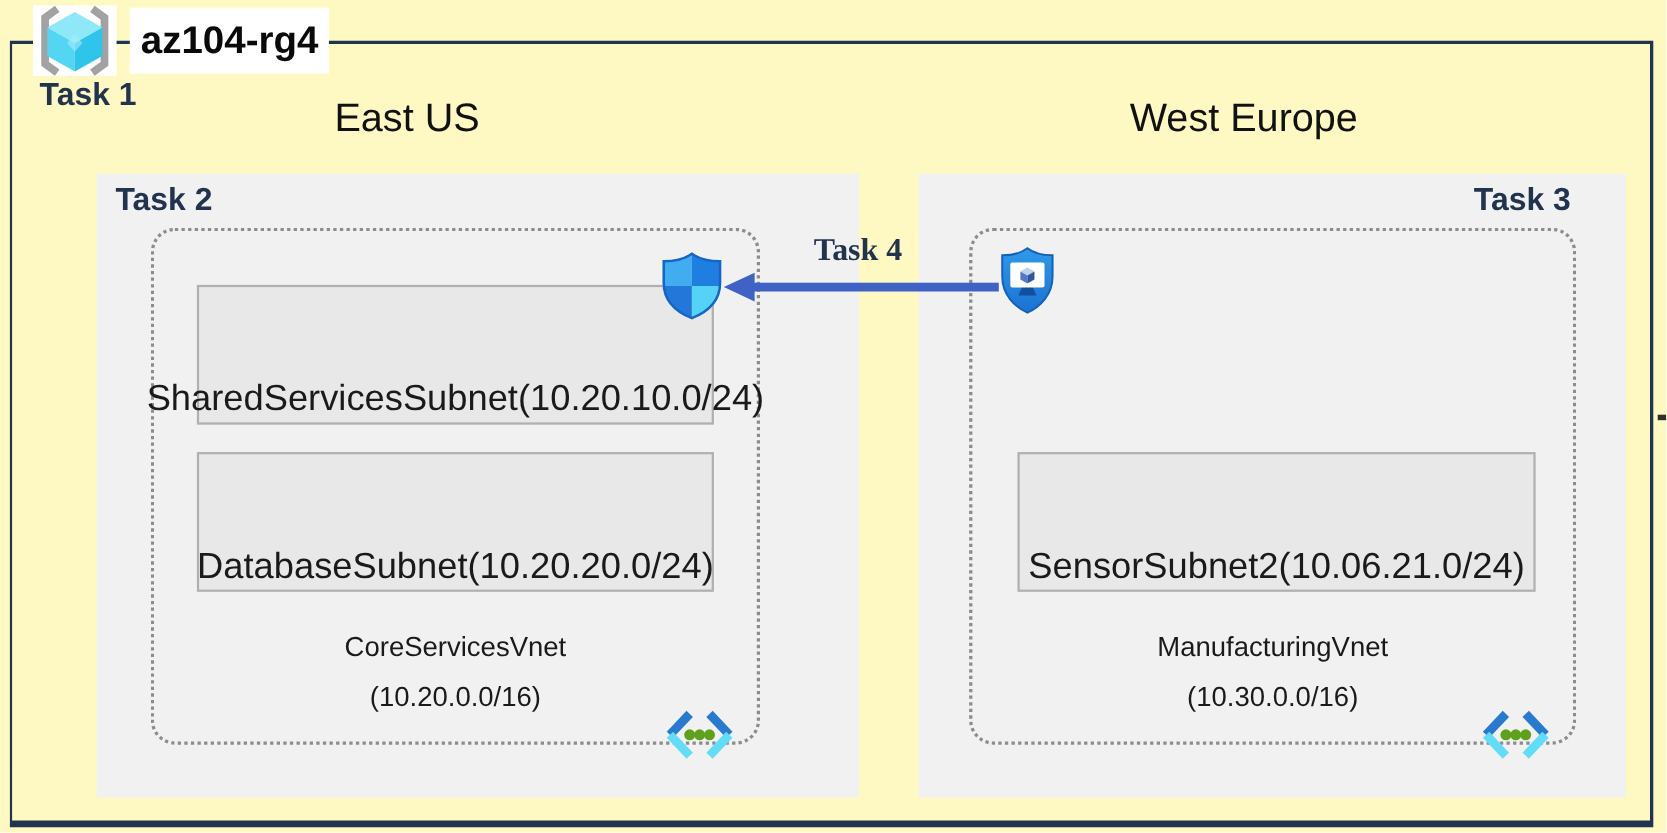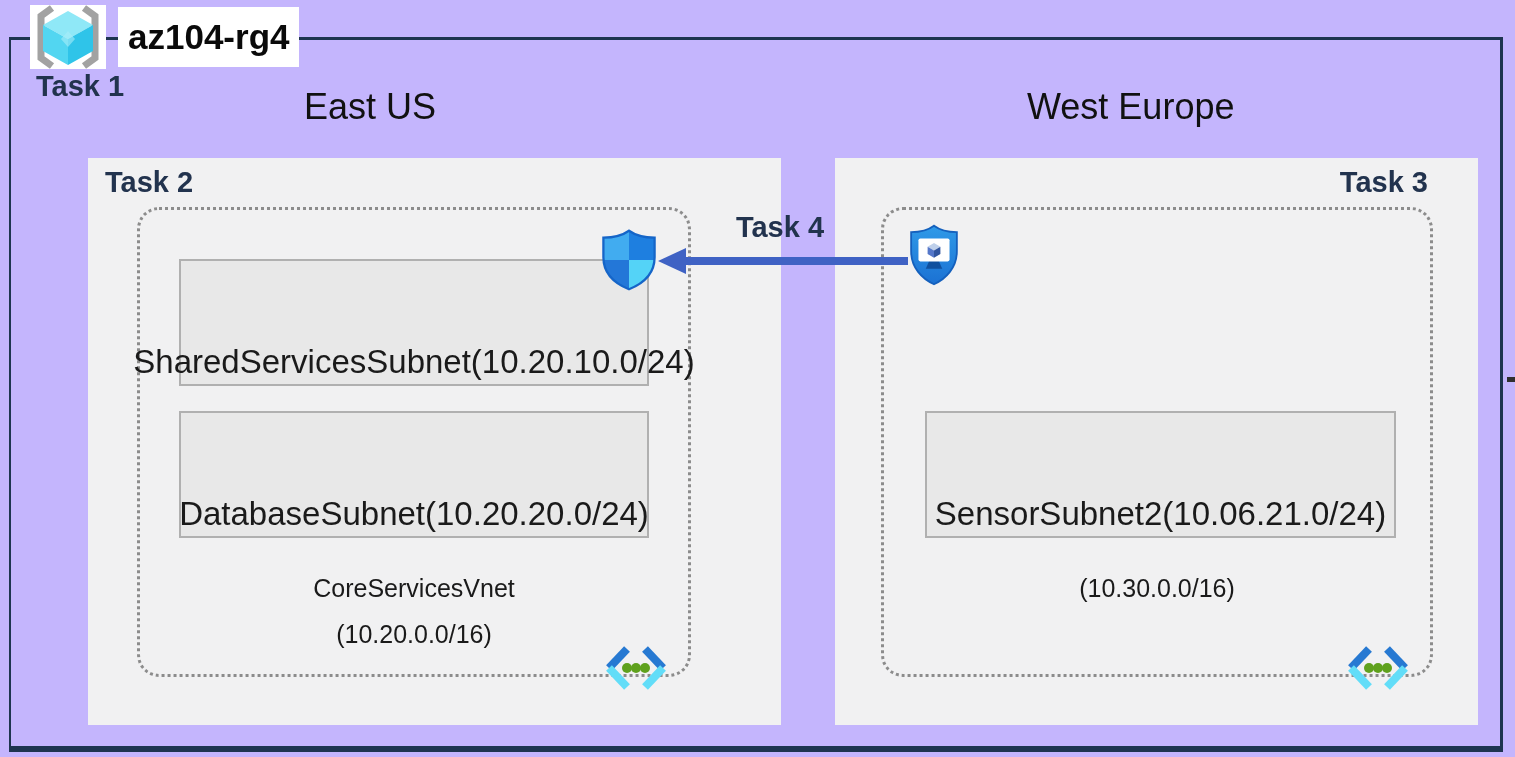--- a/index.html
+++ b/index.html
@@ -9,7 +9,7 @@
   .canvas {
     position:relative;
     width:1515px; height:757px;
-    background:#c4b5fd;
+    background:#fef9c3;
     overflow:hidden;
   }
 

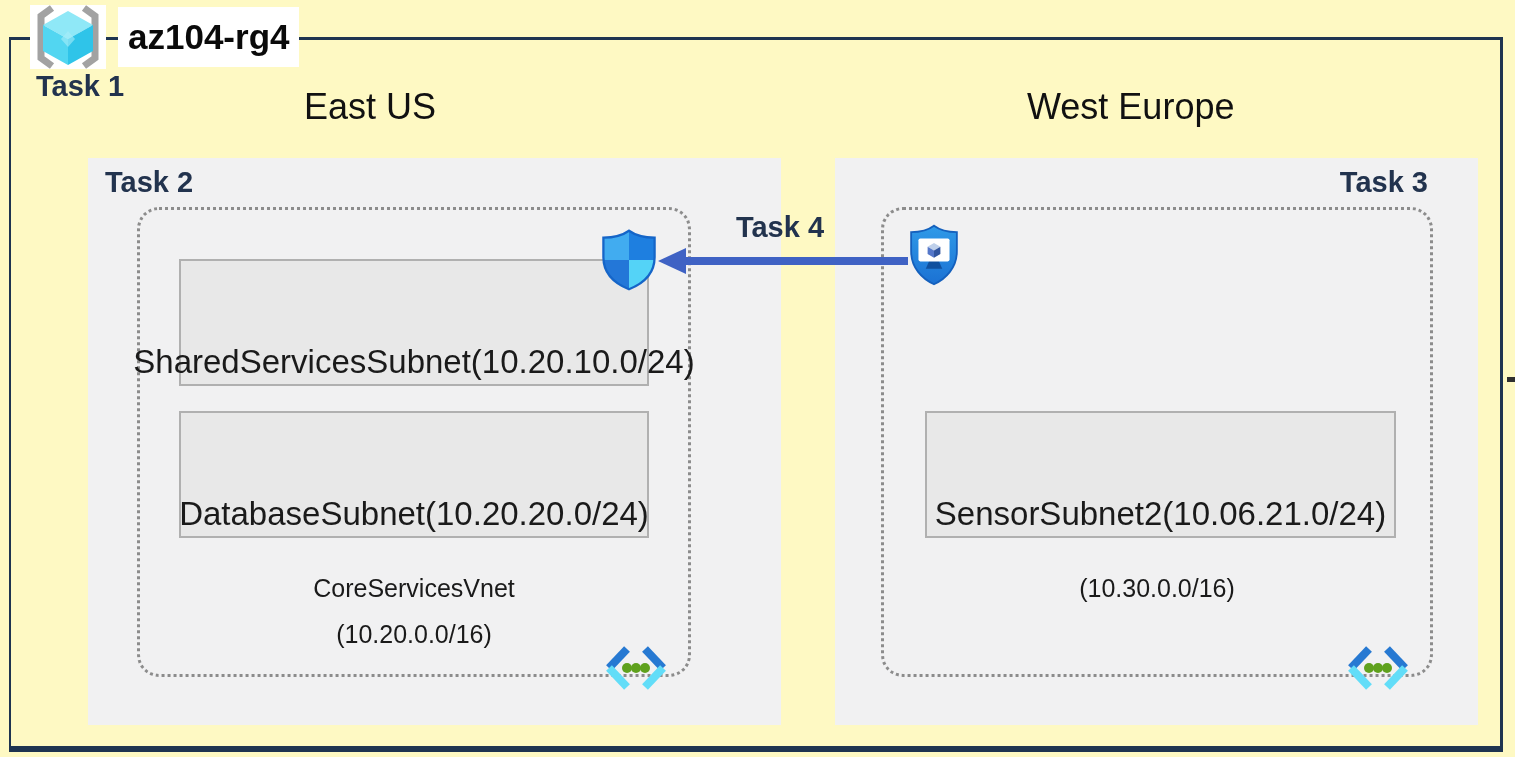--- a/index.html
+++ b/index.html
@@ -76,7 +76,7 @@
   .monitor-shield-icon { position:absolute; left:70px; top:65px; width:58px; height:64px; z-index:4; }
 
   
-  .task4 { left:720px; top:211px; width:120px; text-align:center; }
+  .task4 { left:720px; top:211px; width:120px; text-align:center;font-family:Liberation Serif, serif; }
   .arrow-line { position:absolute; left:684px; top:257px; width:224px; height:8px; background:#3f62c4; }
   .arrow-head {
     position:absolute; left:658px; top:248px; width:0; height:0;

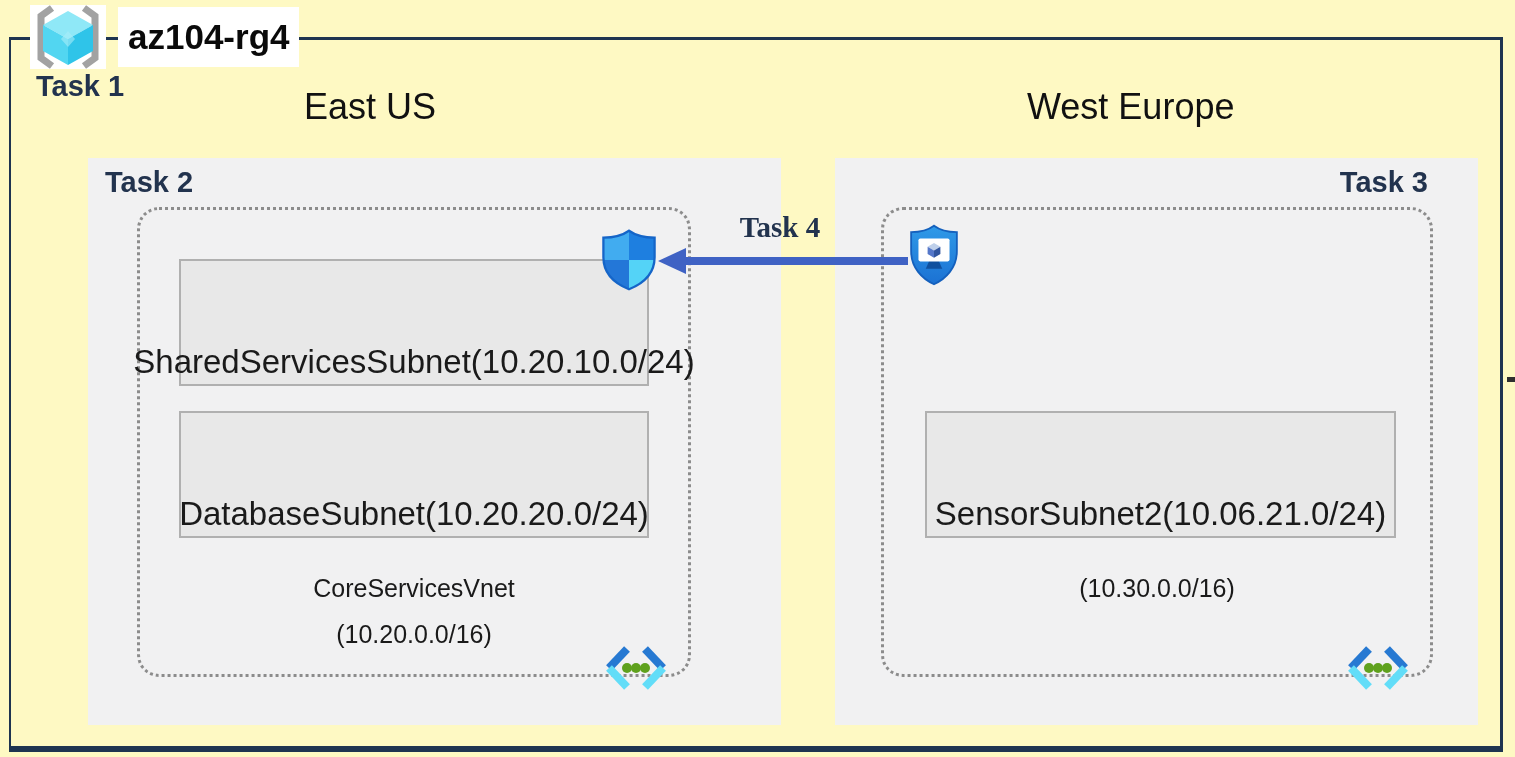--- a/index.html
+++ b/index.html
@@ -164,6 +164,7 @@
         <span>(10.06.21.0/24)</span>
       </div>
       <div class="vnet-label">
+        <div>ManufacturingVnet</div>
         <div>(10.30.0.0/16)</div>
       </div>
       <svg class="vnet-icon" viewBox="0 0 66 46">

